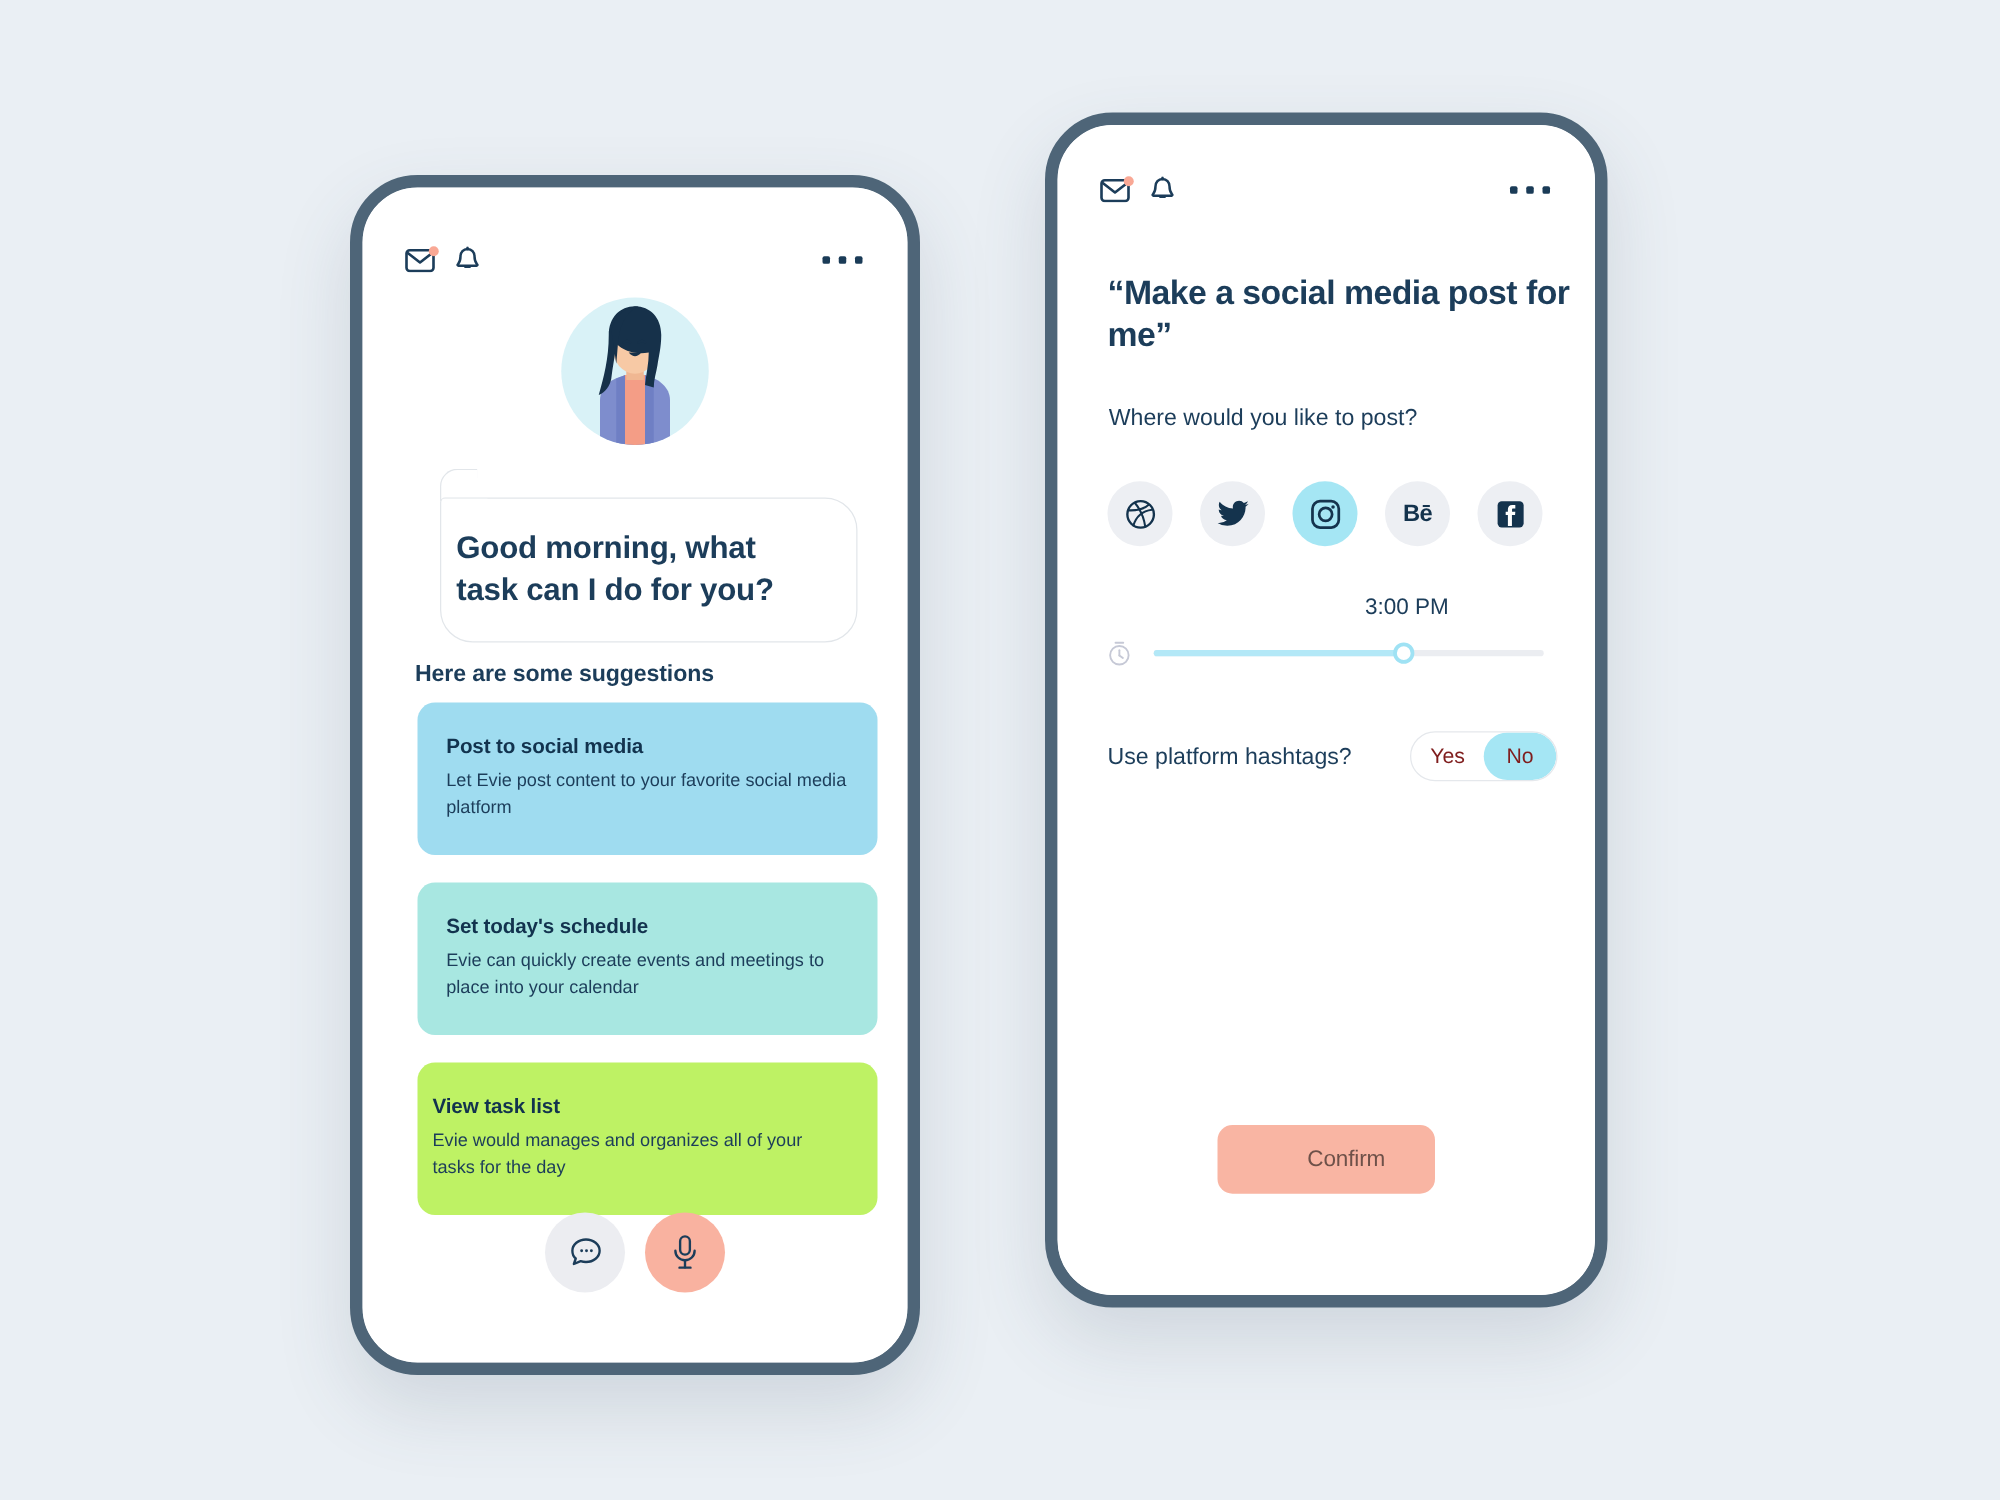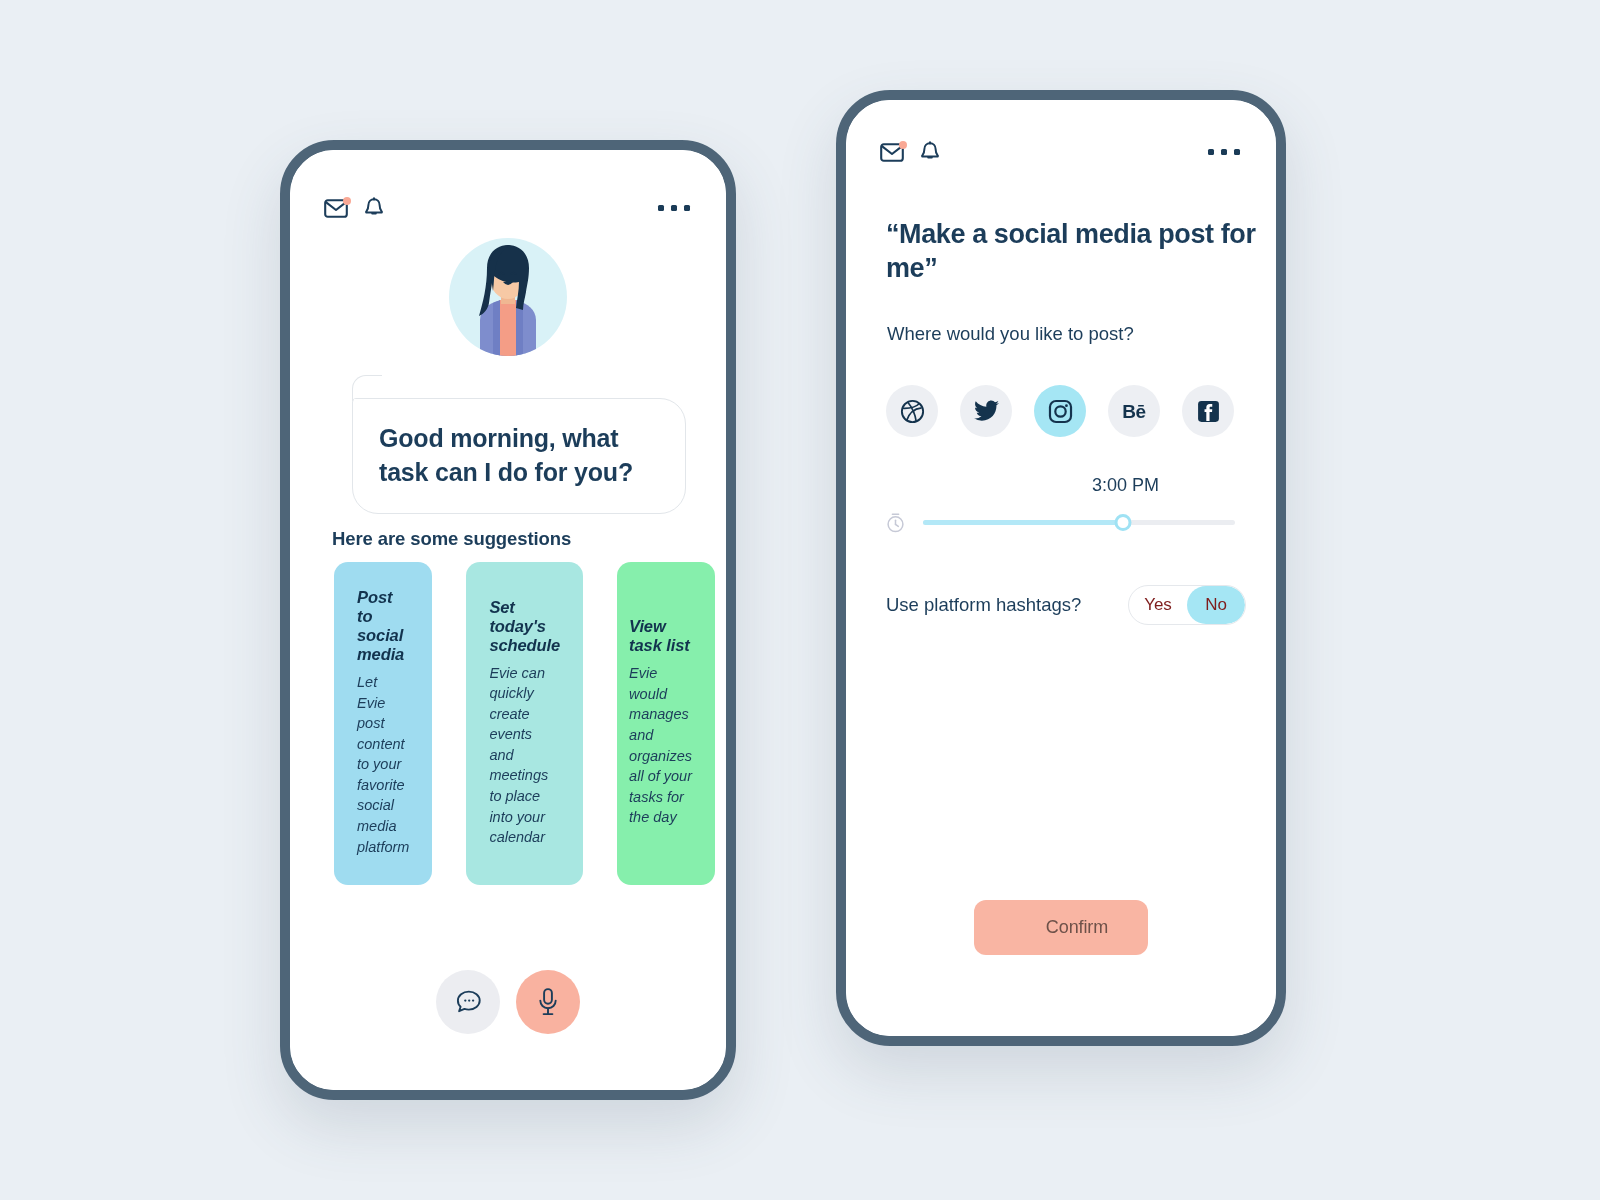--- a/index.html
+++ b/index.html
@@ -124,7 +124,7 @@
     border: 1.5px solid #e2e6ea;
     border-radius: 26px;
     border-top-left-radius: 4px;
-    padding: 22px 26px 24px 26px;
+    padding: 22px 26px 24px 12px;
     display: flex;
   }
   .bubble-tail {

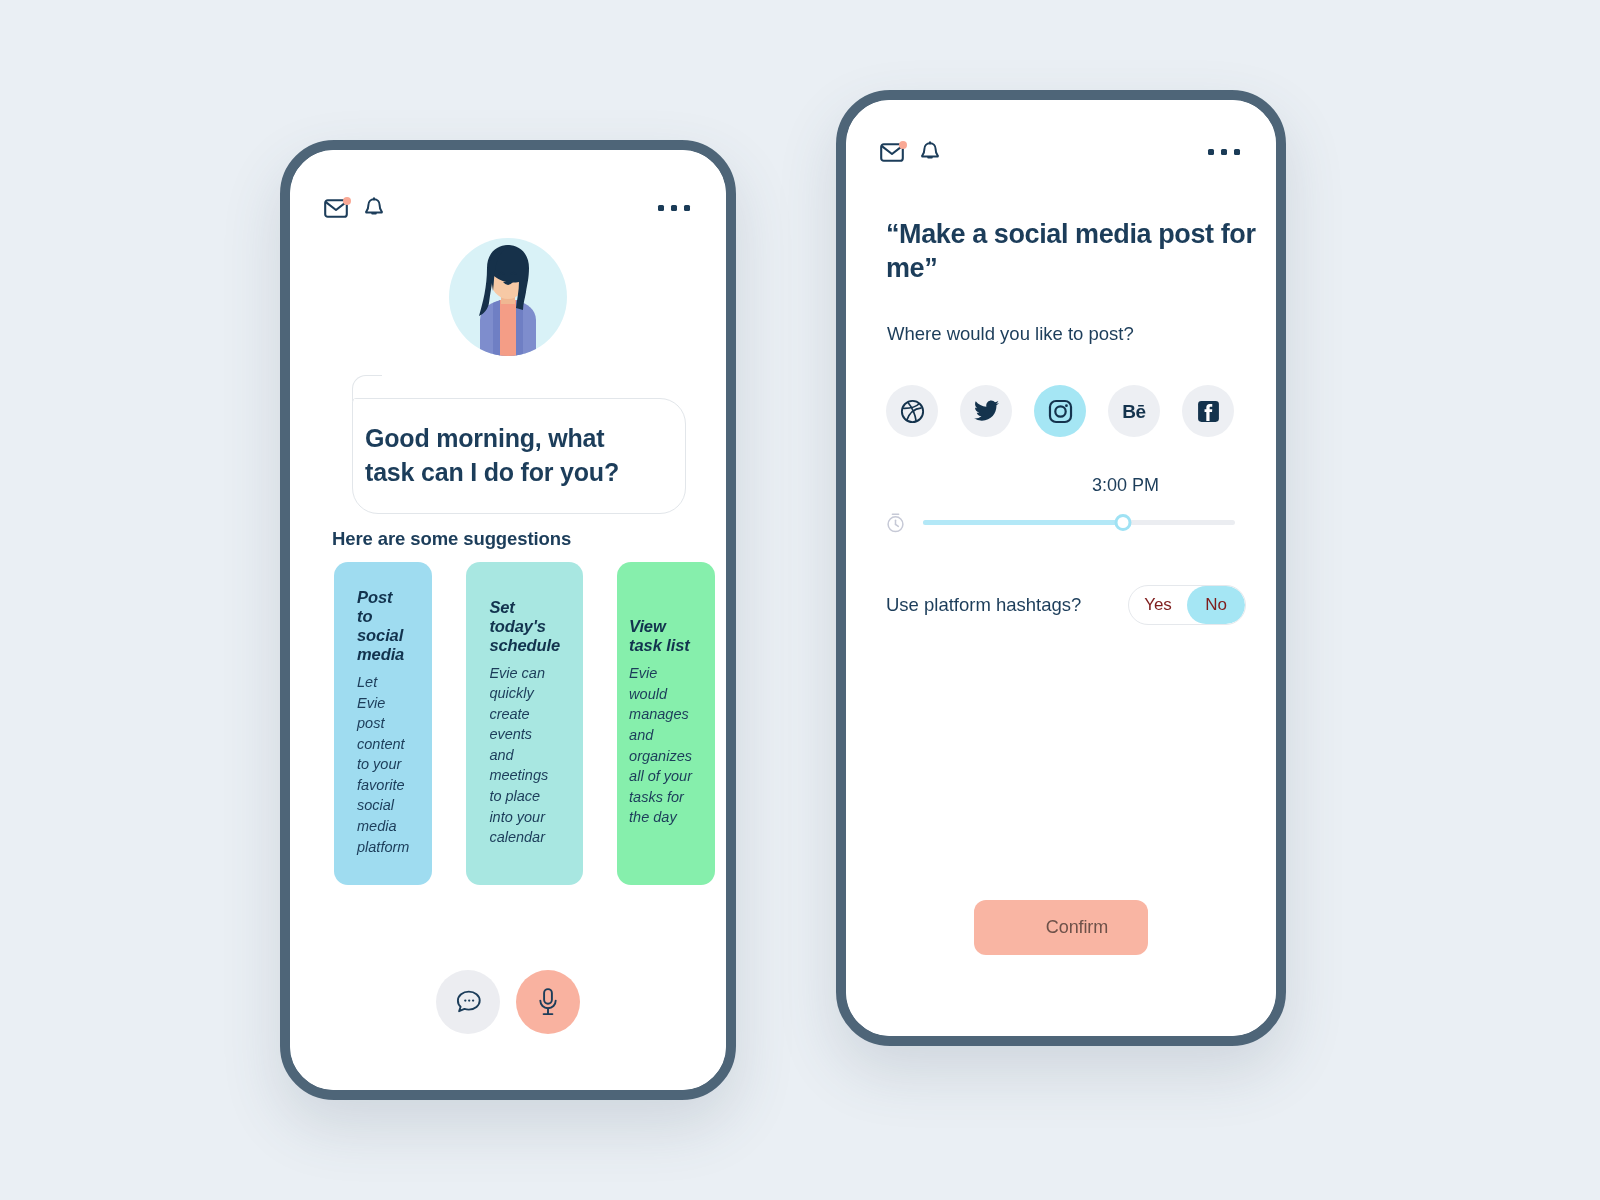--- a/index.html
+++ b/index.html
@@ -171,9 +171,8 @@
     top: 412px;
     width: 368px;
     display: flex;
-    flex-direction: row;
-    gap: 34px;
-    font-style: italic;
+    flex-direction: column;
+    gap: 22px;
   }
 
   .card {

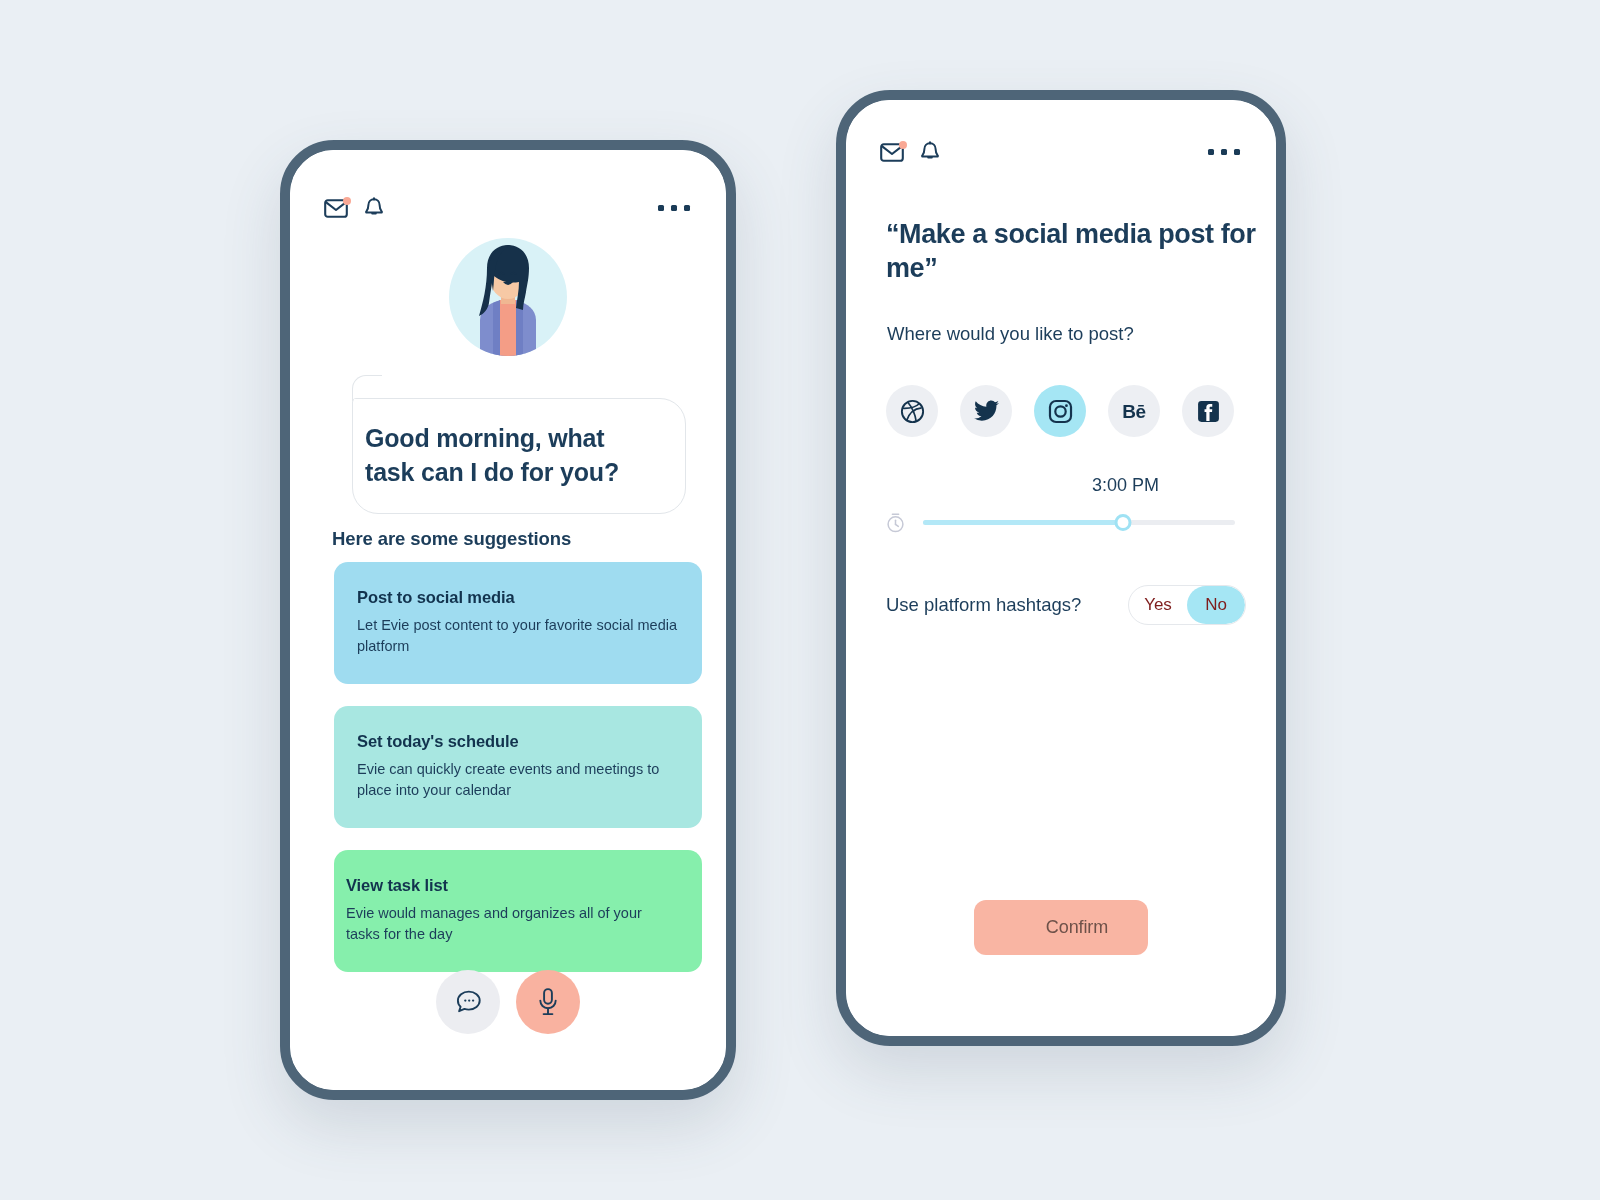--- a/index.html
+++ b/index.html
@@ -464,7 +464,7 @@
           <div class="card-title">Set today's schedule</div>
           <div class="card-desc">Evie can quickly create events and meetings to place into your calendar</div>
         </div>
-        <div class="card" style="background:#86efac;padding-left:12px;">
+        <div class="card" style="background:#bef264;padding-left:12px;">
           <div class="card-title">View task list</div>
           <div class="card-desc">Evie would manages and organizes all of your tasks for the day</div>
         </div>

